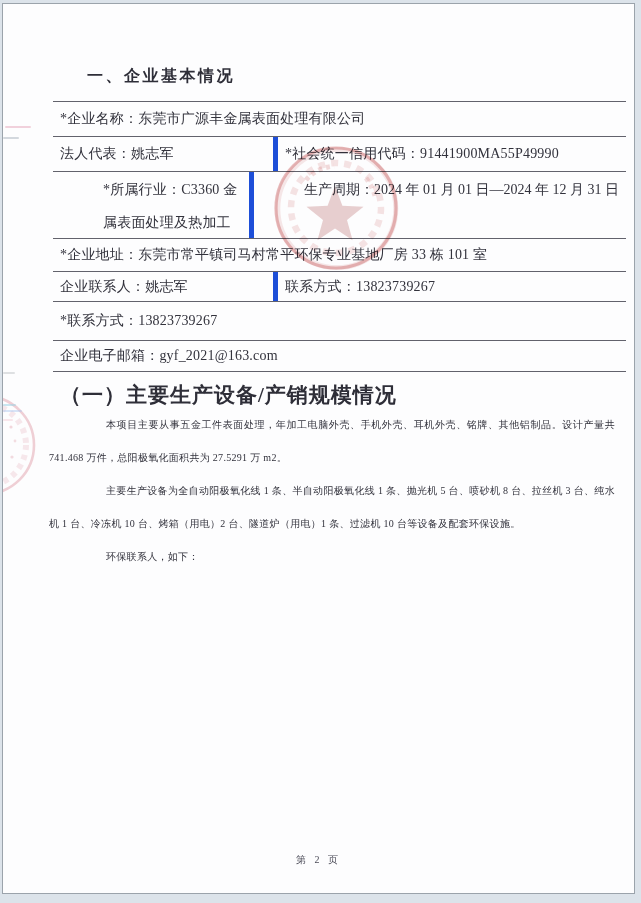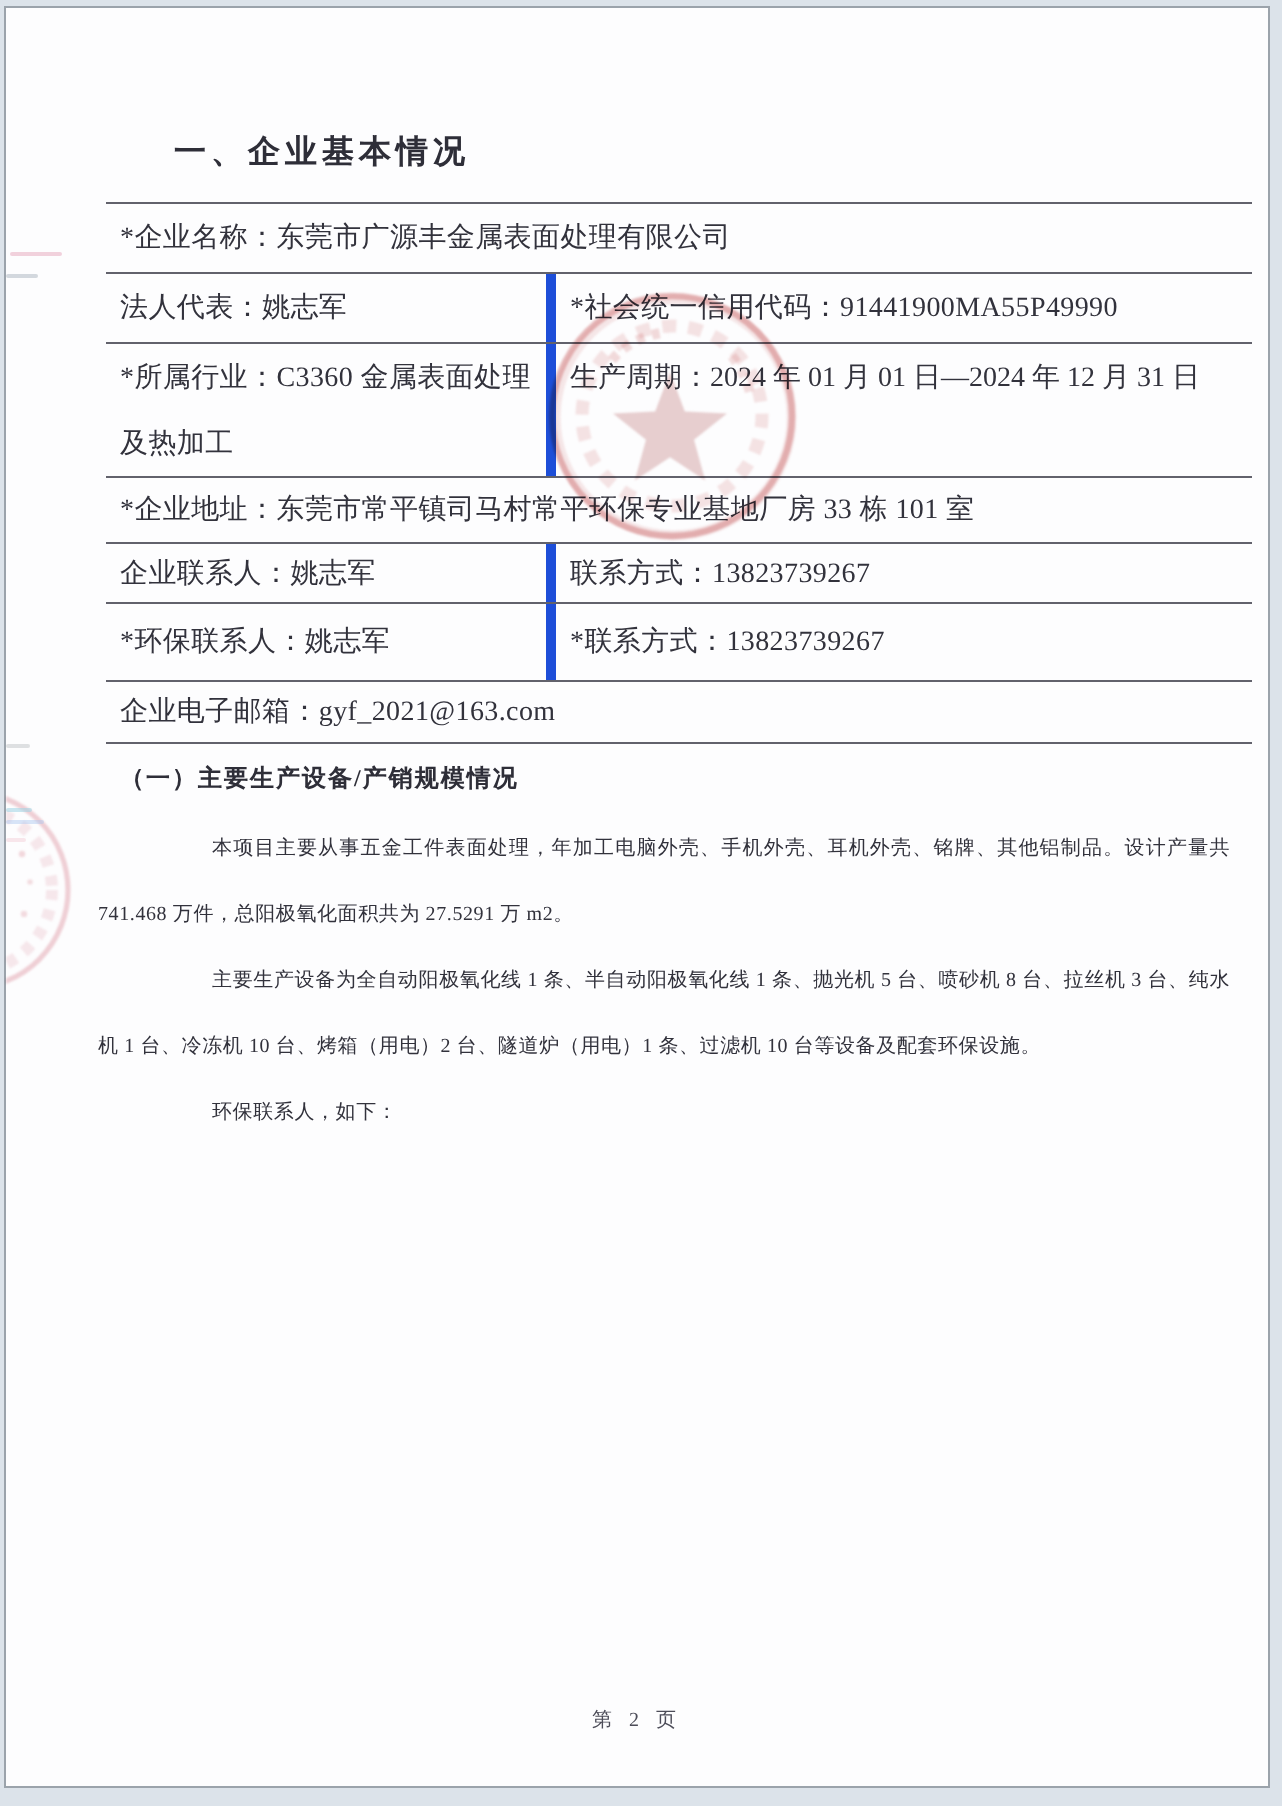--- a/index.html
+++ b/index.html
@@ -33,7 +33,7 @@
   .tcell.c-full  { flex:1; }
   .r1 { height:35px; } .r2 { height:35px; }
   .r3 { height:67px; }
-  .r3 .tcell { align-items:flex-start; line-height:33px; padding-top:1px; }
+  .r3 .tcell { align-items:flex-start; line-height:33px; padding-top:1px;margin-left:43px; }
   .r3 .c-right { white-space:nowrap; letter-spacing:0; overflow:visible; }
   .r4 { height:33px; } .r5 { height:30px; } .r6 { height:39px; } .r7 { height:31px; }
   

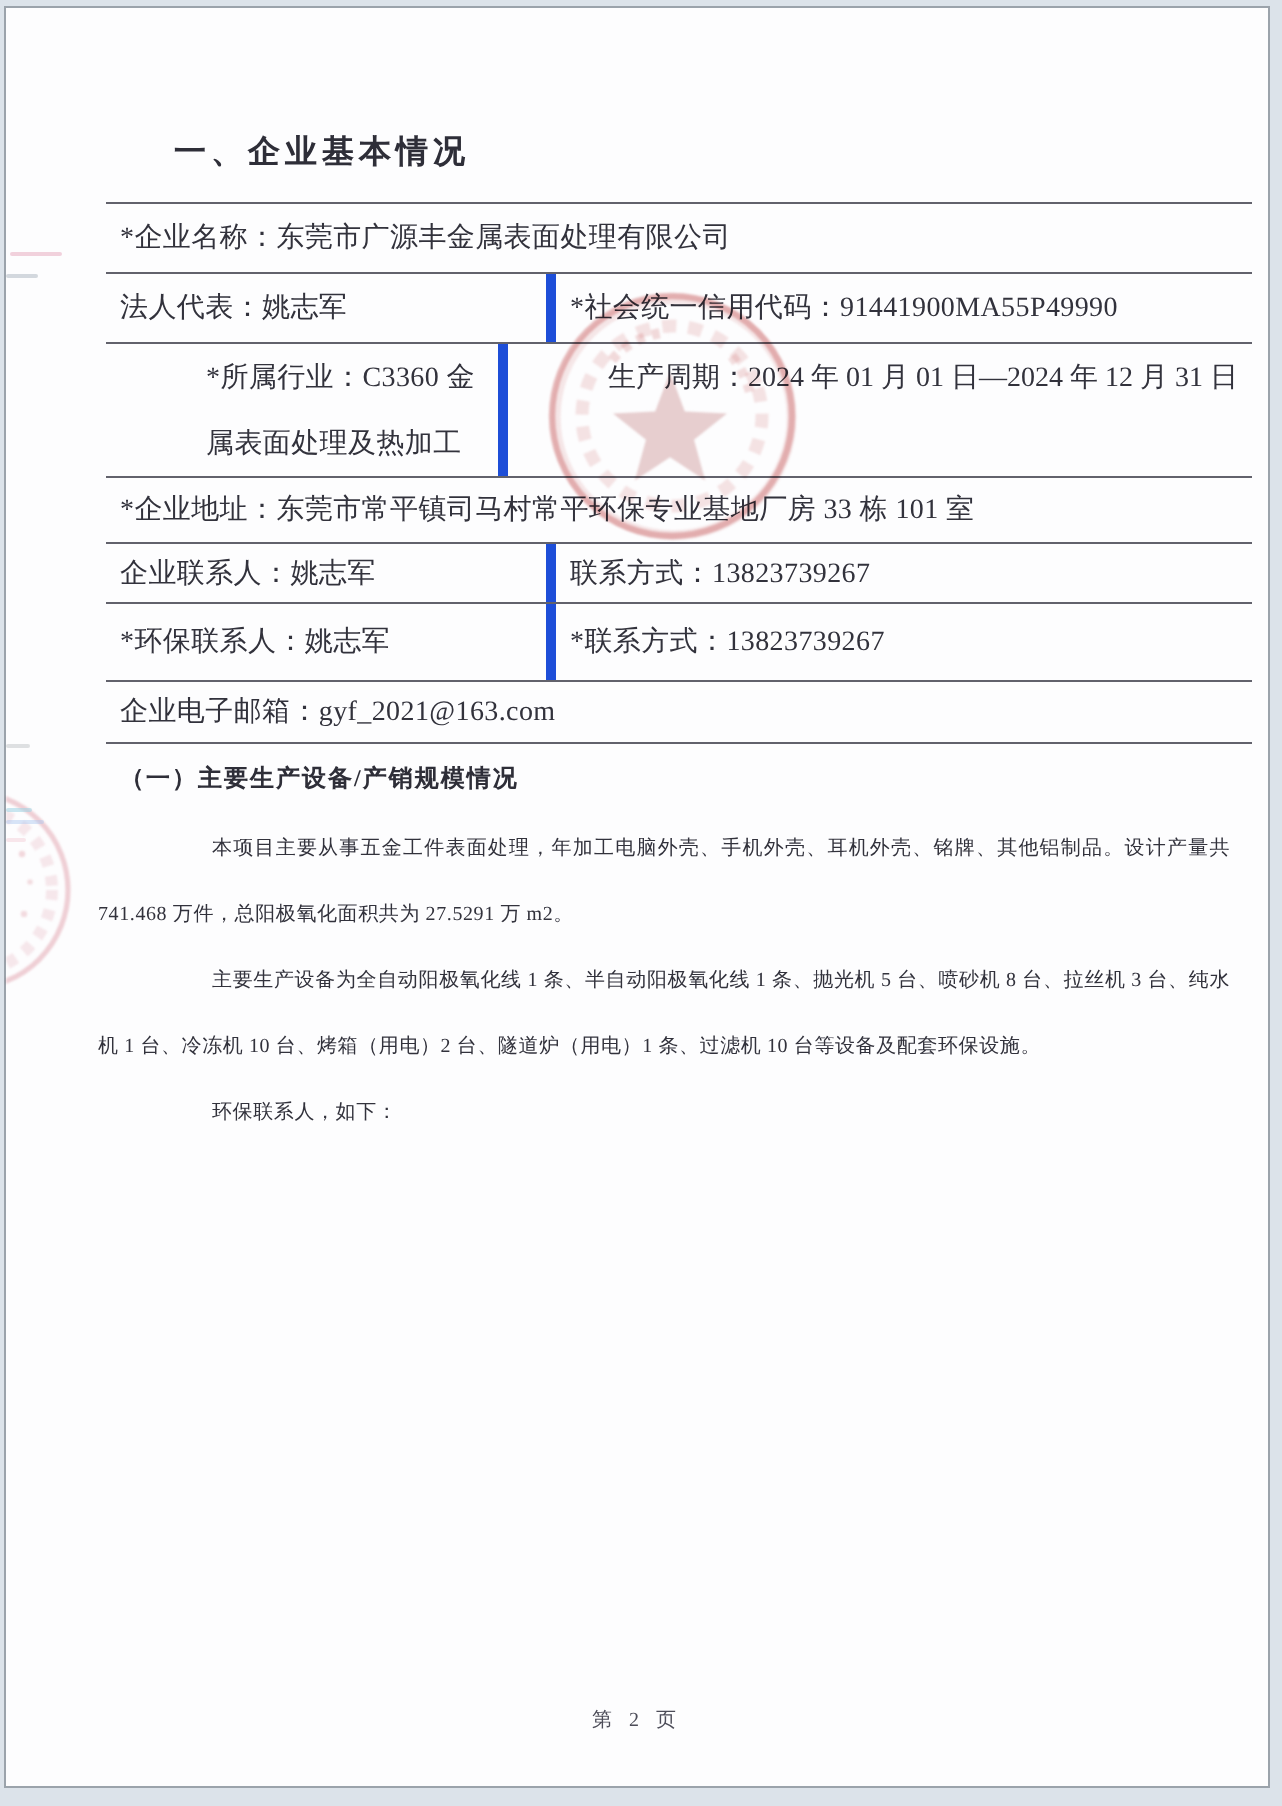--- a/index.html
+++ b/index.html
@@ -94,7 +94,6 @@
         <div class="tcell c-right">联系方式：13823739267</div>
       </div>
       <div class="trow r6">
-        <div class="tcell c-left">*环保联系人：姚志军</div>
         <div class="tcell c-right">*联系方式：13823739267</div>
       </div>
       <div class="trow r7">

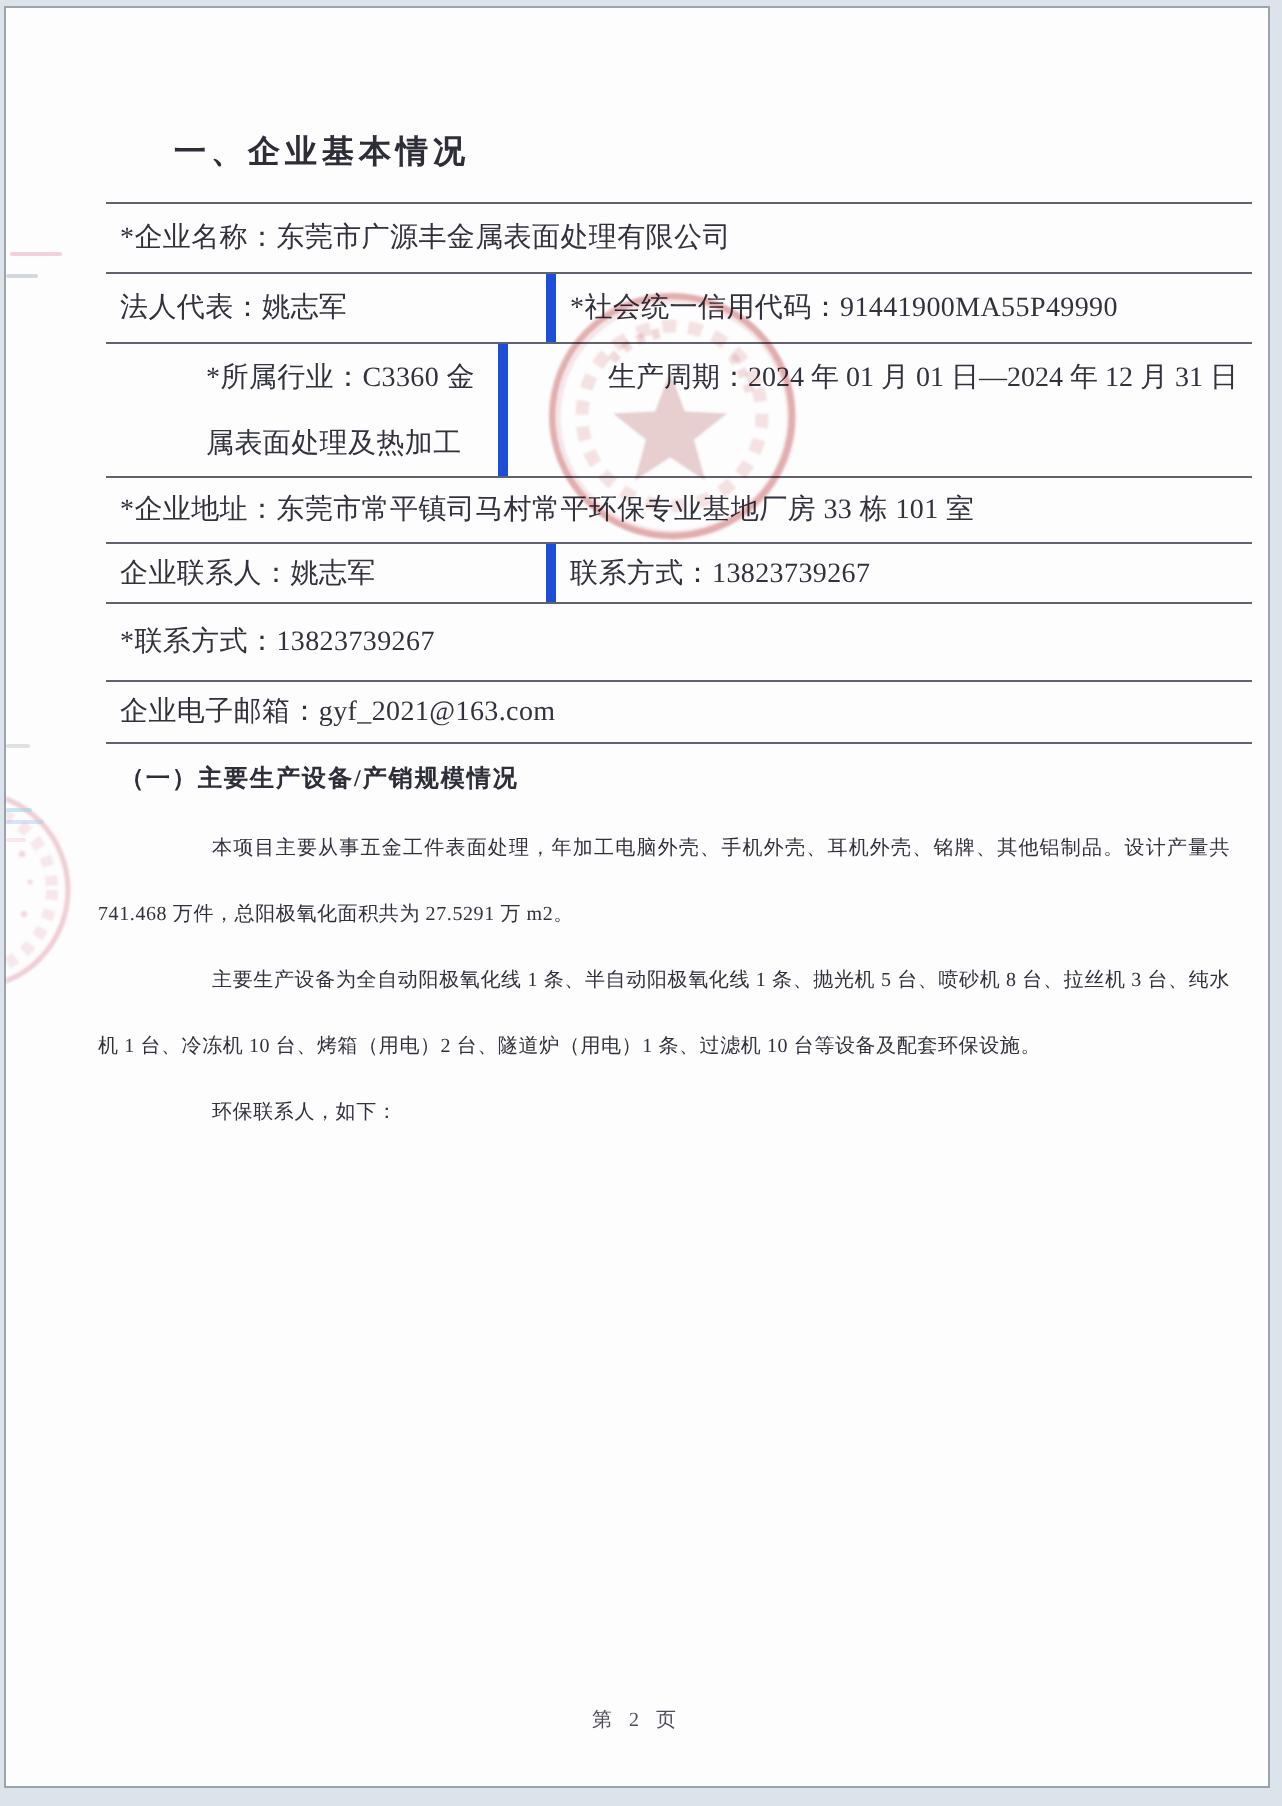--- a/index.html
+++ b/index.html
@@ -39,7 +39,7 @@
   
   .section-heading {
     position:absolute; left:57px; top:377px;
-    font-size:12px; font-weight:700; letter-spacing:1px; color:#2e2e38;
+    font-size:21px; font-weight:700; letter-spacing:1px; color:#2e2e38;
   }
   .body-text {
     position:absolute; left:46px; top:404px; width:566px;

